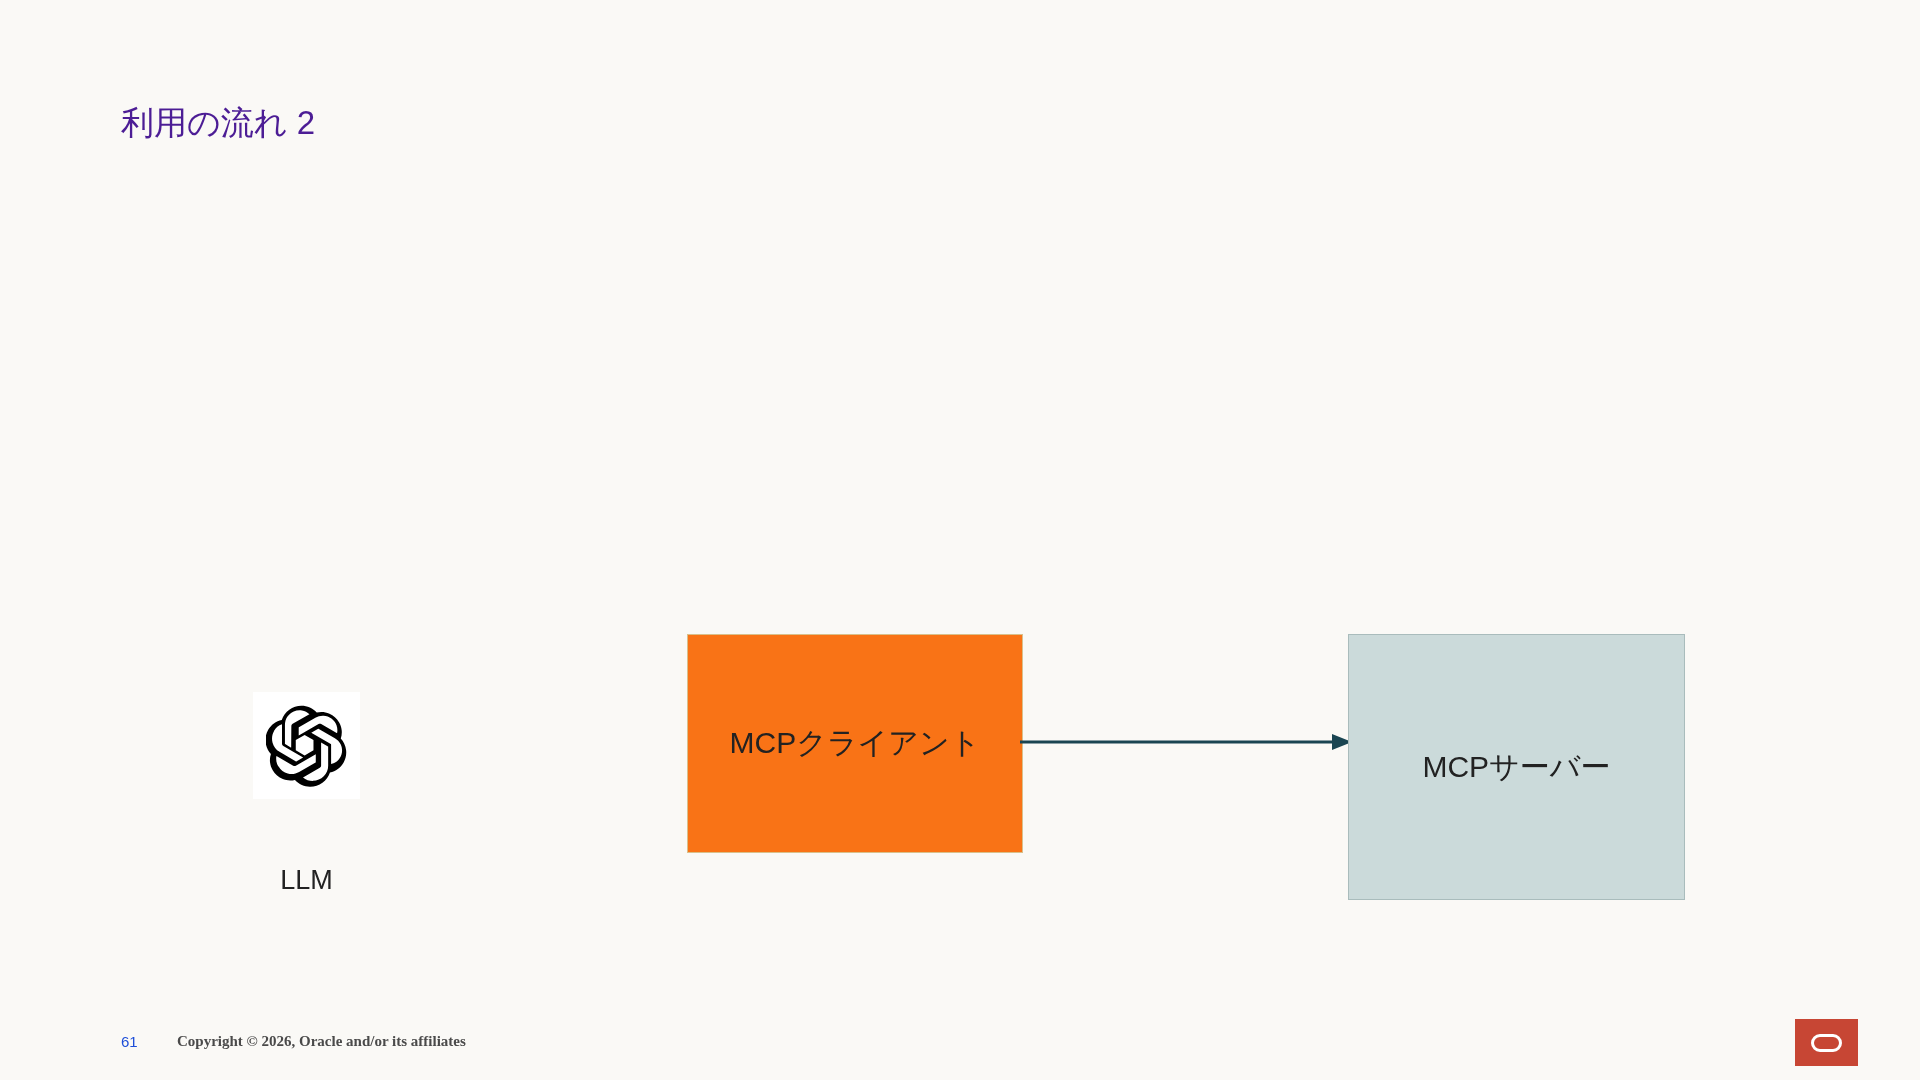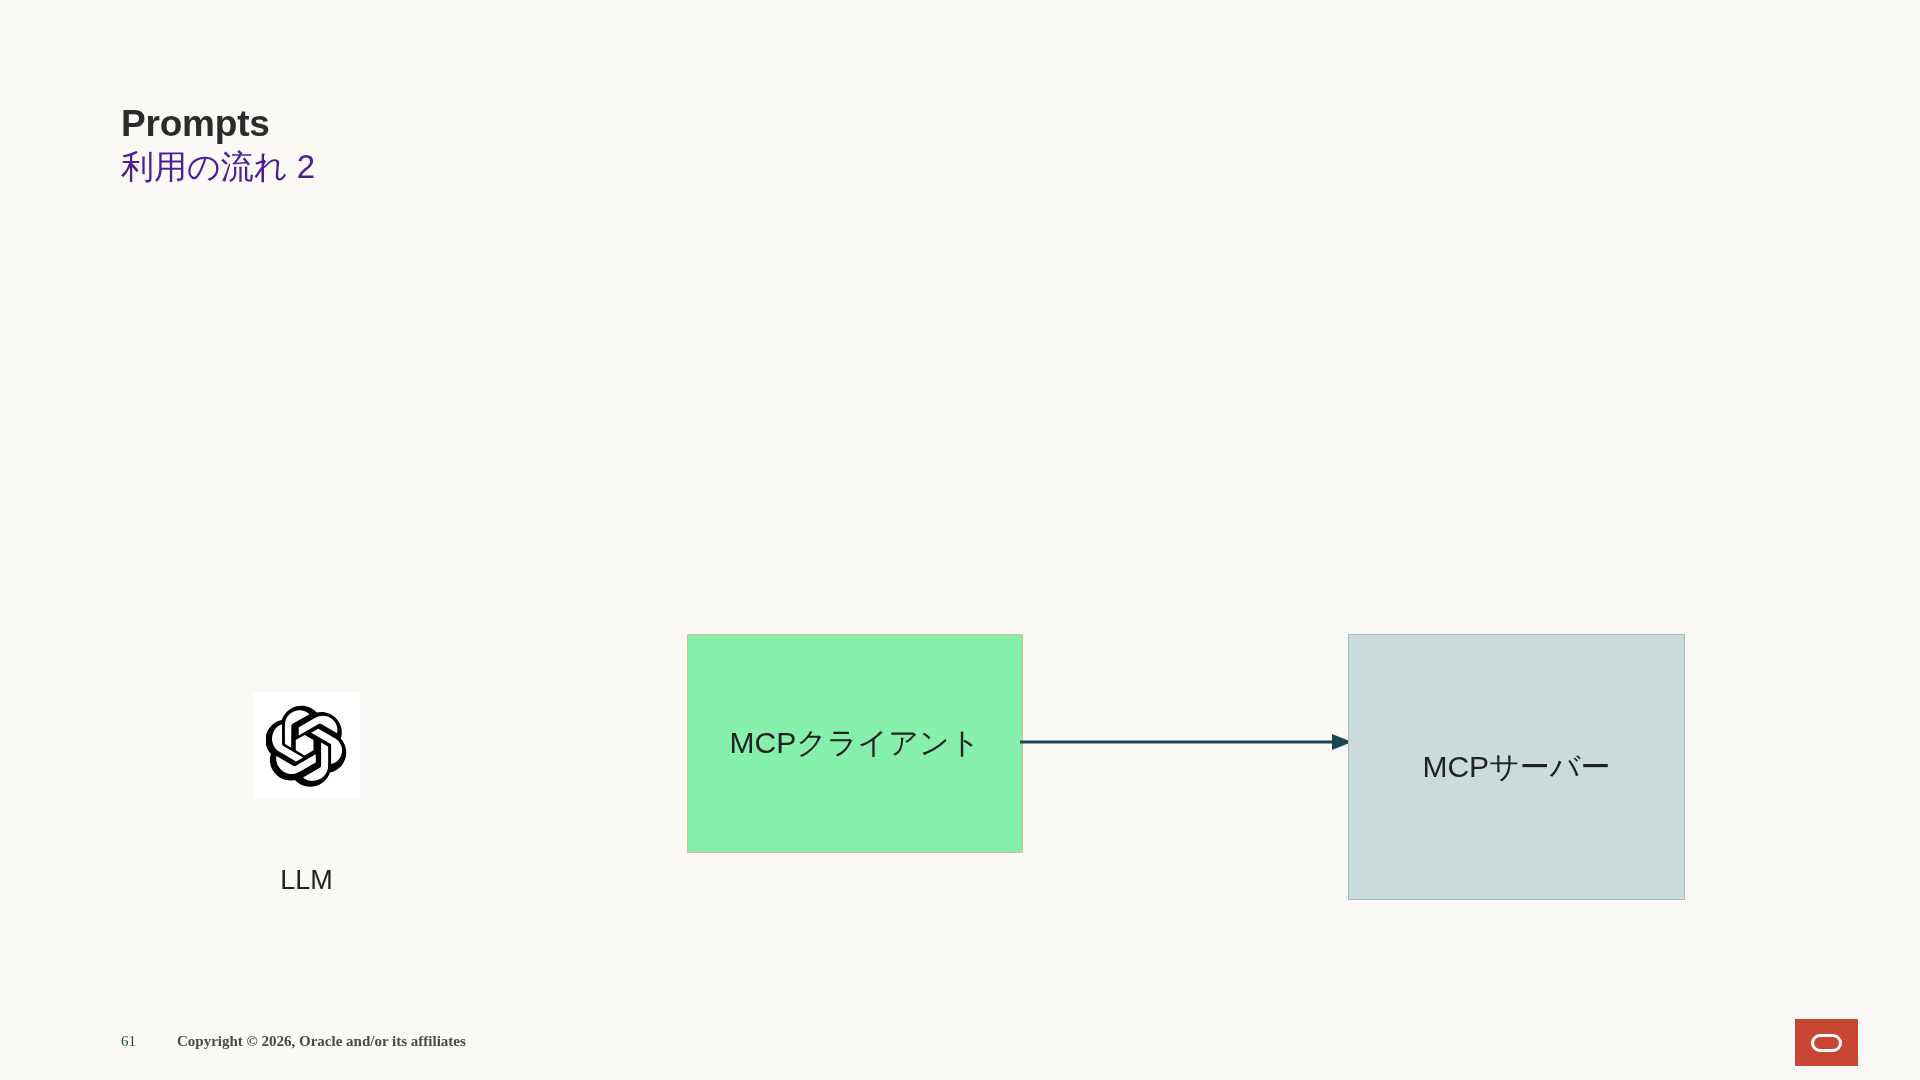--- a/index.html
+++ b/index.html
@@ -97,7 +97,6 @@
 <div class="slide">
 
   <div class="title-block">
-    <div class="title-main">Prompts</div>
     <div class="title-sub">利用の流れ 2</div>
   </div>
 

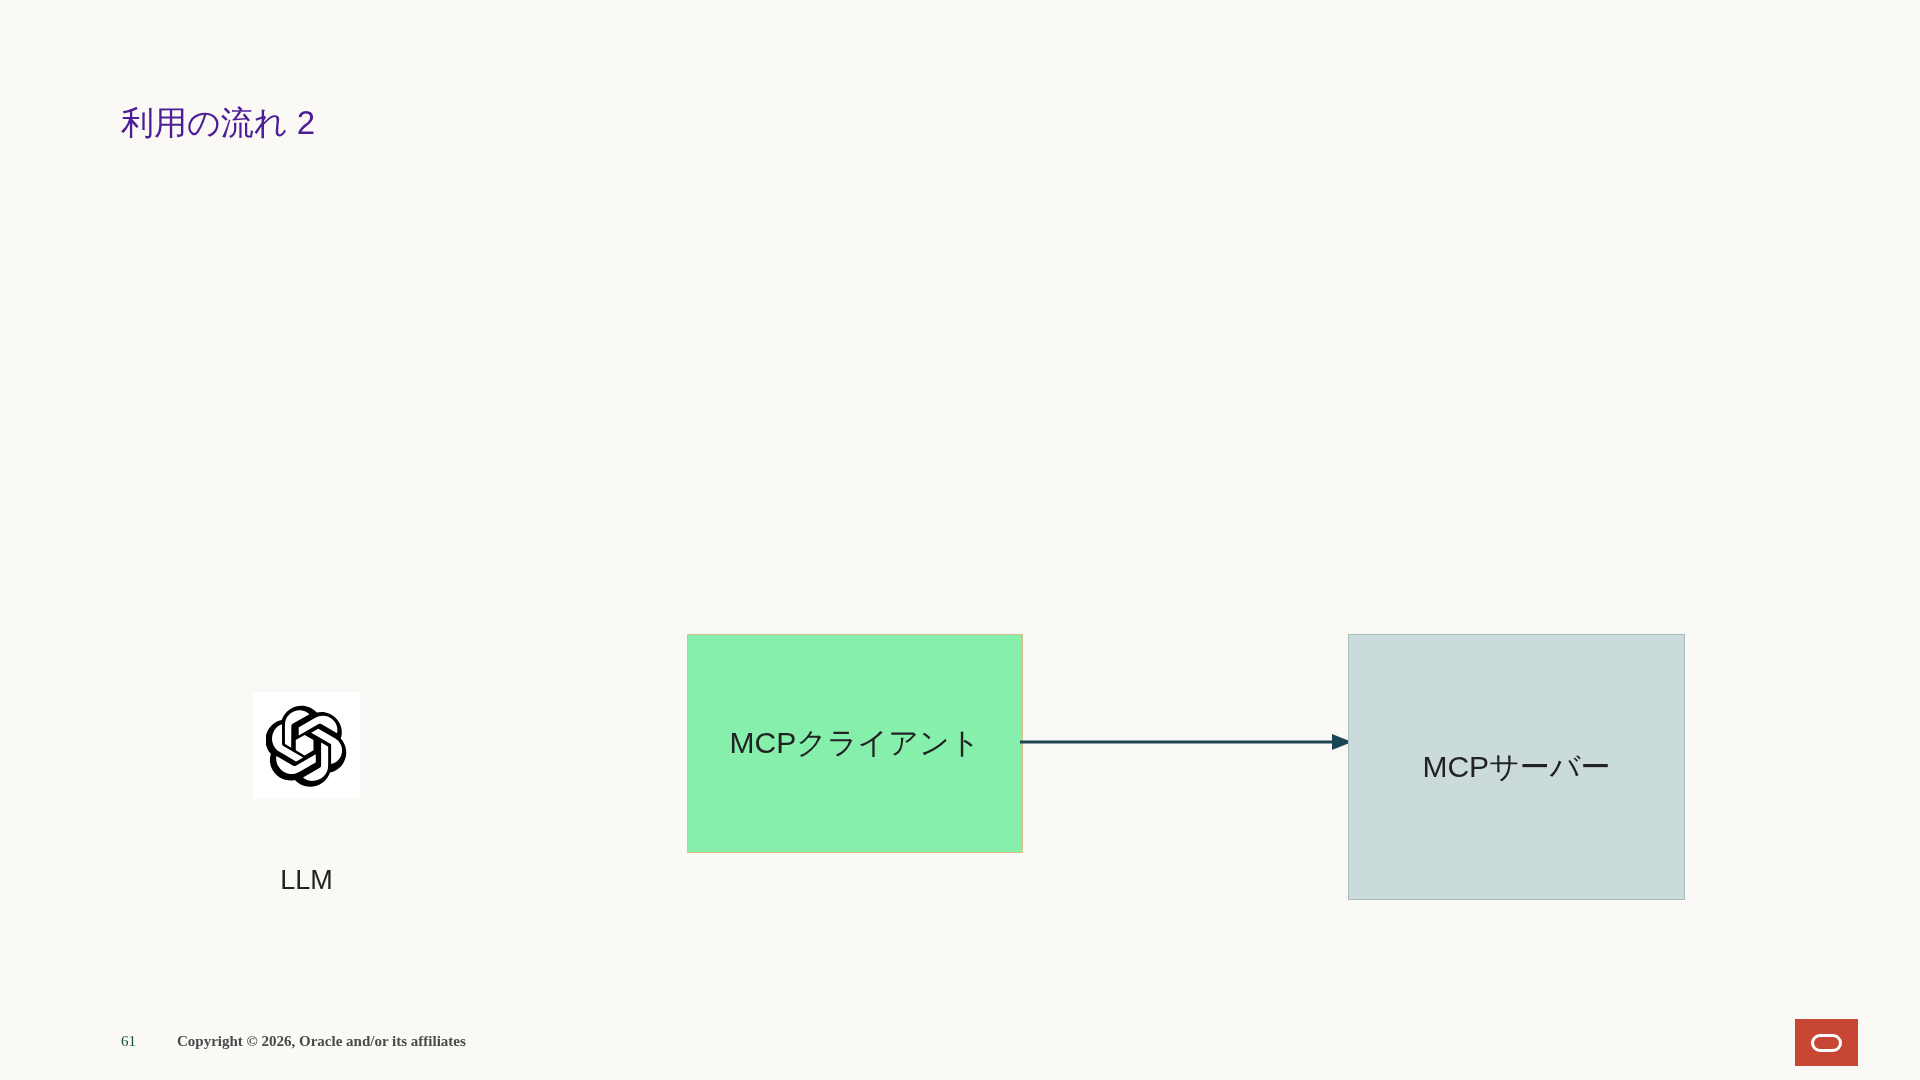--- a/index.html
+++ b/index.html
@@ -47,7 +47,7 @@
   }
   .box-client {
     left:687px; top:634px; width:336px; height:219px;
-    background:#86efac; border:1px solid #d9c08a;
+    background:#f97316; border:1px solid #d9c08a;
   }
   .box-server {
     left:1348px; top:634px; width:337px; height:266px;

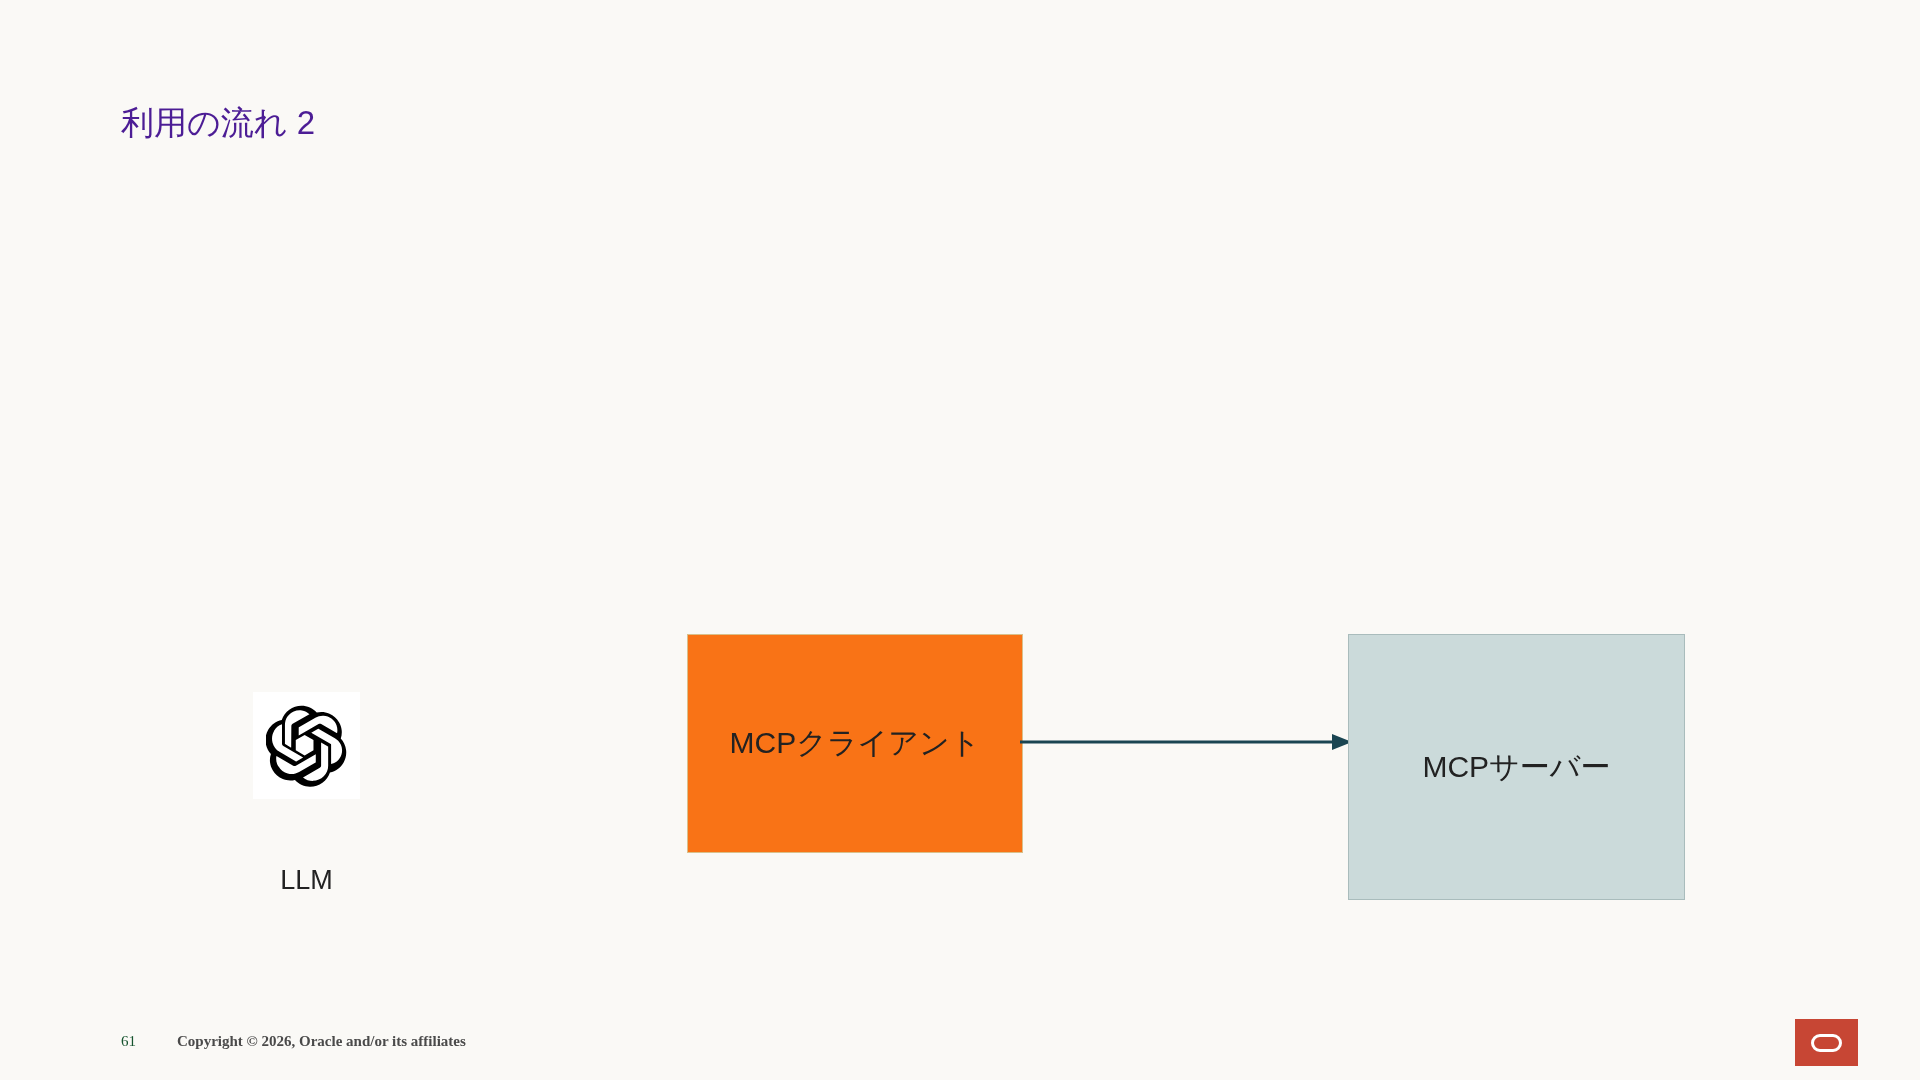--- a/index.html
+++ b/index.html
@@ -71,8 +71,8 @@
   
   .footer-page {
     position:absolute; left:121px; top:1033px;
-    font-size:15px; color:#14532d;
-    font-family:Liberation Serif, serif;
+    font-size:15px; color:#1d4ed8;
+    font-family:Liberation Sans, sans-serif;
   }
   .footer-copy {
     position:absolute; left:177px; top:1033px;

